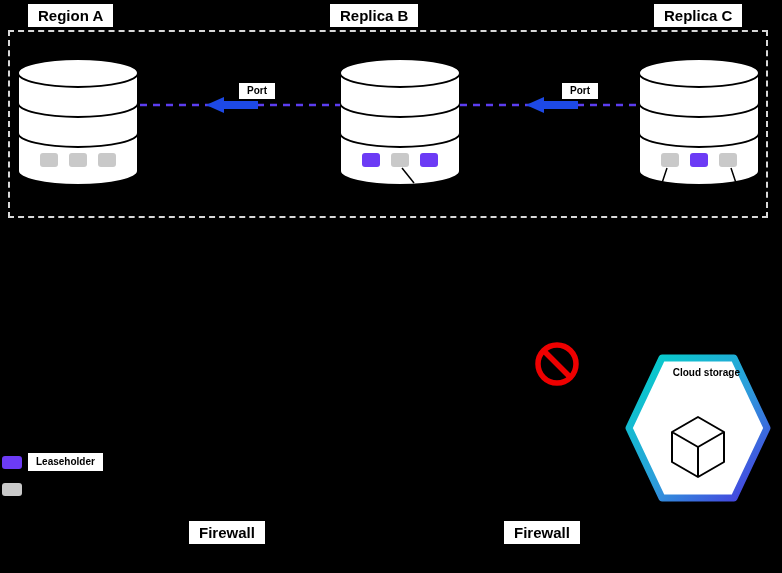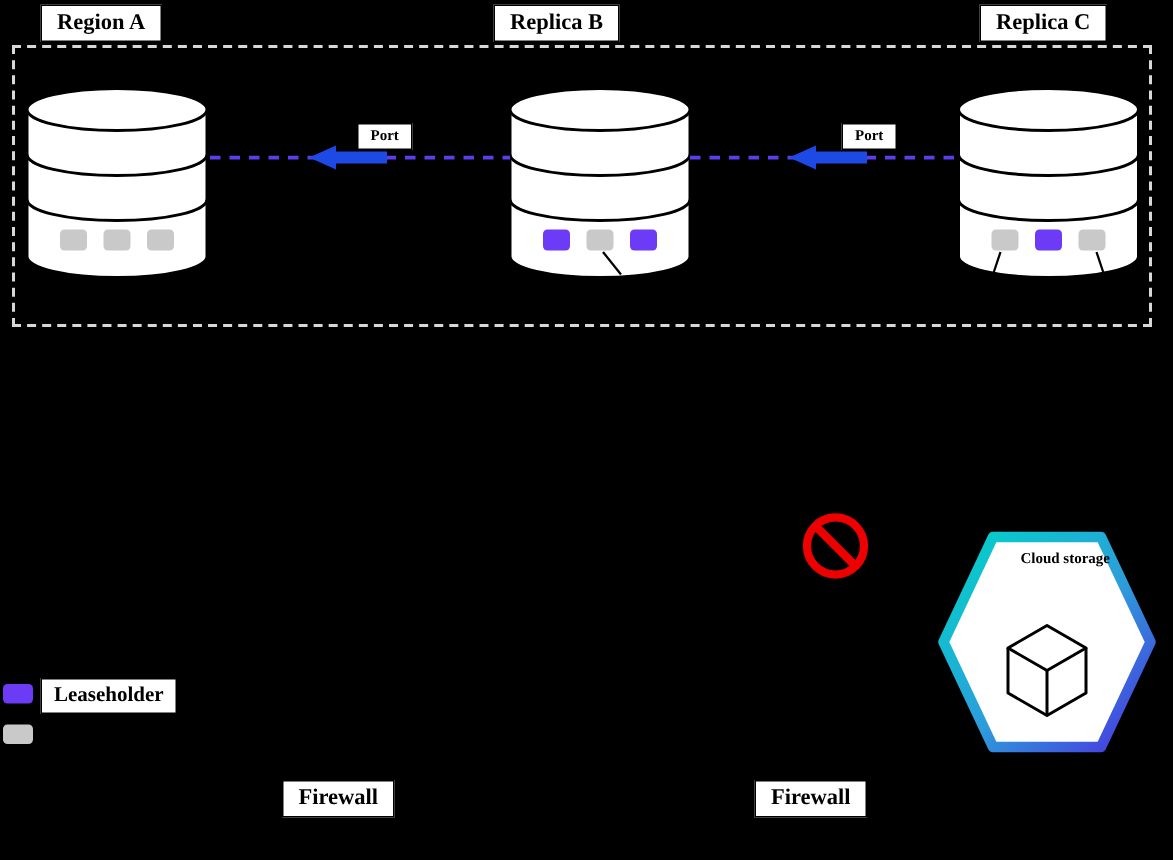--- a/index.html
+++ b/index.html
@@ -9,7 +9,7 @@
     width: 782px;
     height: 573px;
     background: var(--background, #000);
-    font-family: Liberation Serif, serif;
+    font-family: Liberation Sans, sans-serif;
     overflow: hidden;
   }
   .abs { position: absolute; }

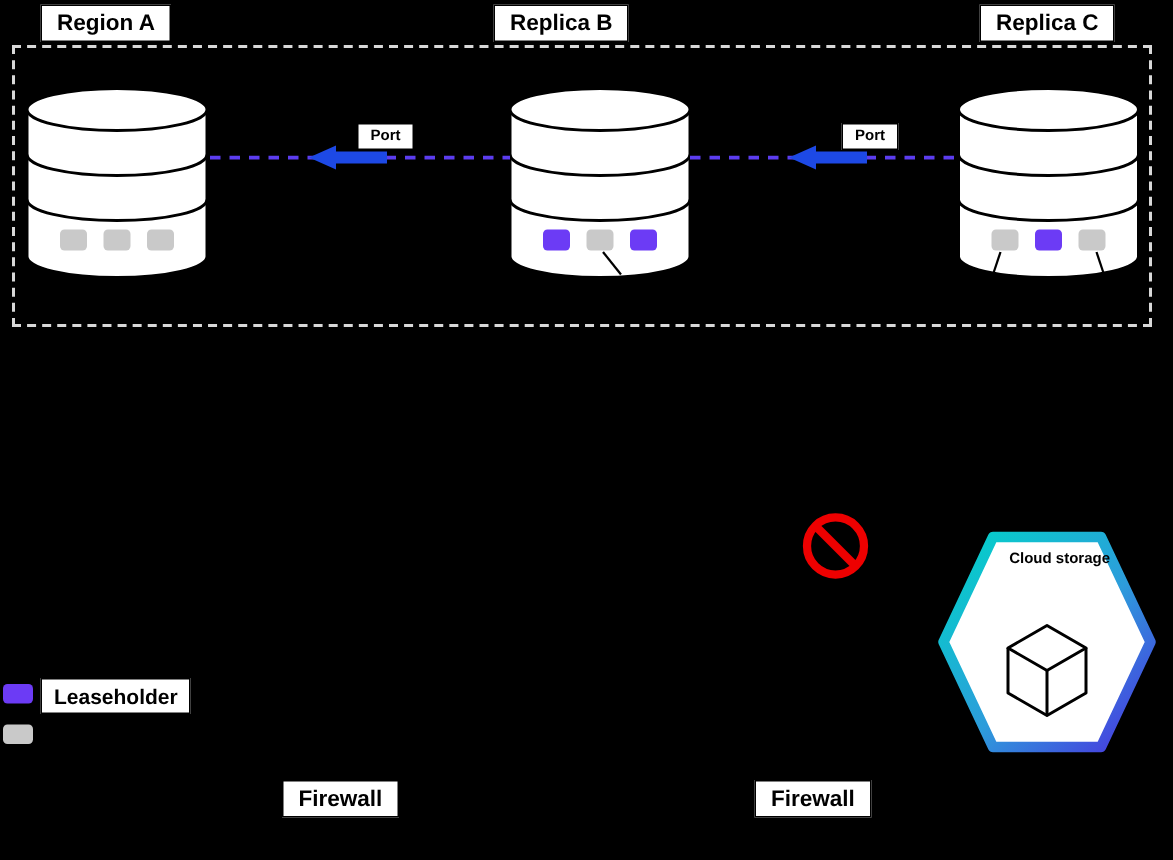--- a/index.html
+++ b/index.html
@@ -25,7 +25,7 @@
     white-space: nowrap;
   }
   .chip.small { font-size: 10px; padding: 3px 8px; }
-  .chip.mid { font-size: 14px; padding: 4px 8px; }
+  .chip.mid { font-size: 10px; padding: 4px 8px; }
   .zone {
     position: absolute;
     border: 2px dashed var(--zone-border, #d8d8d8);

